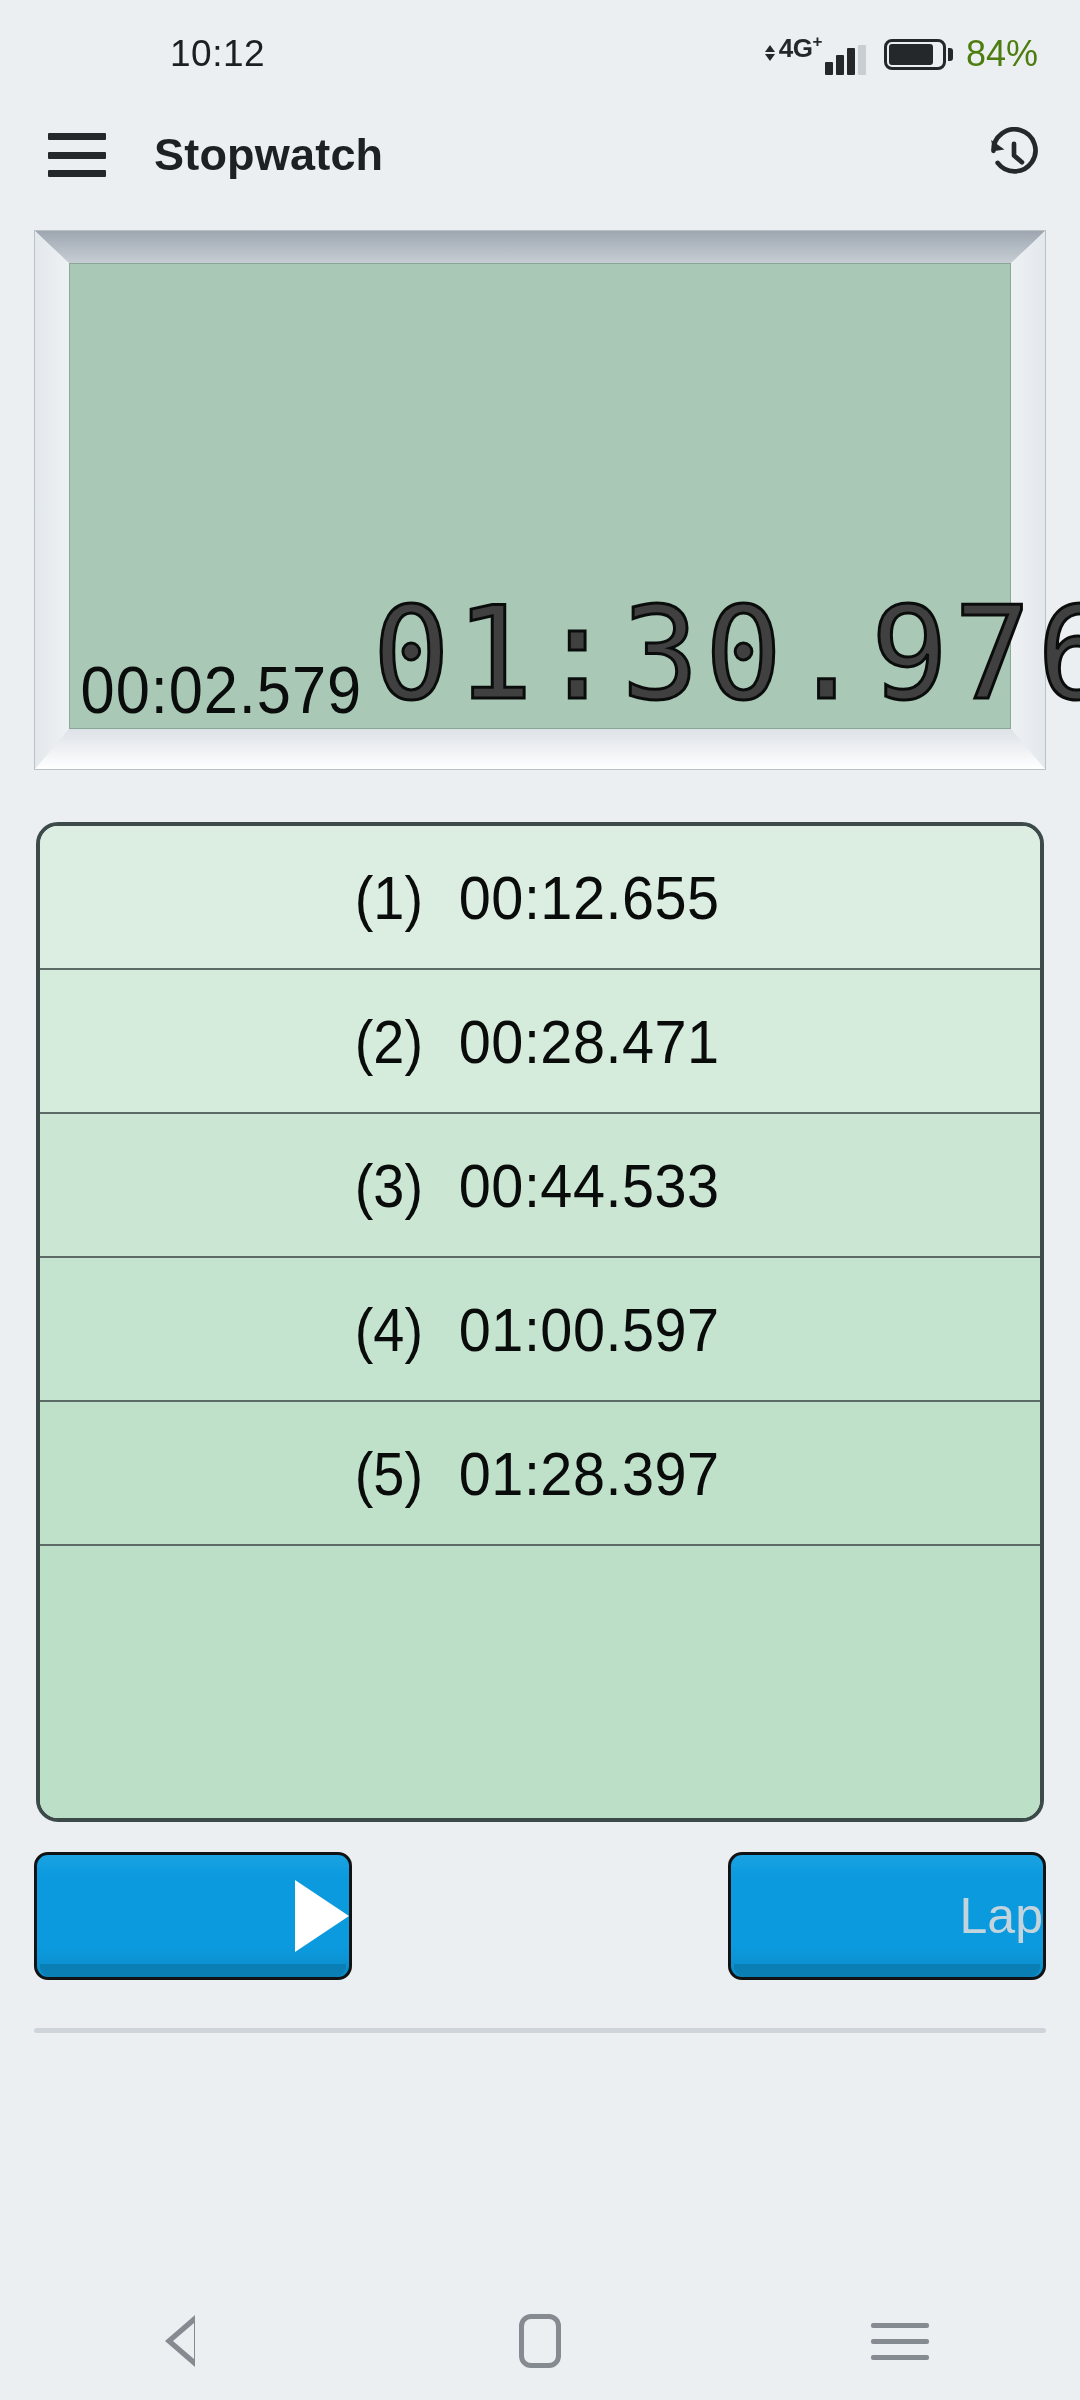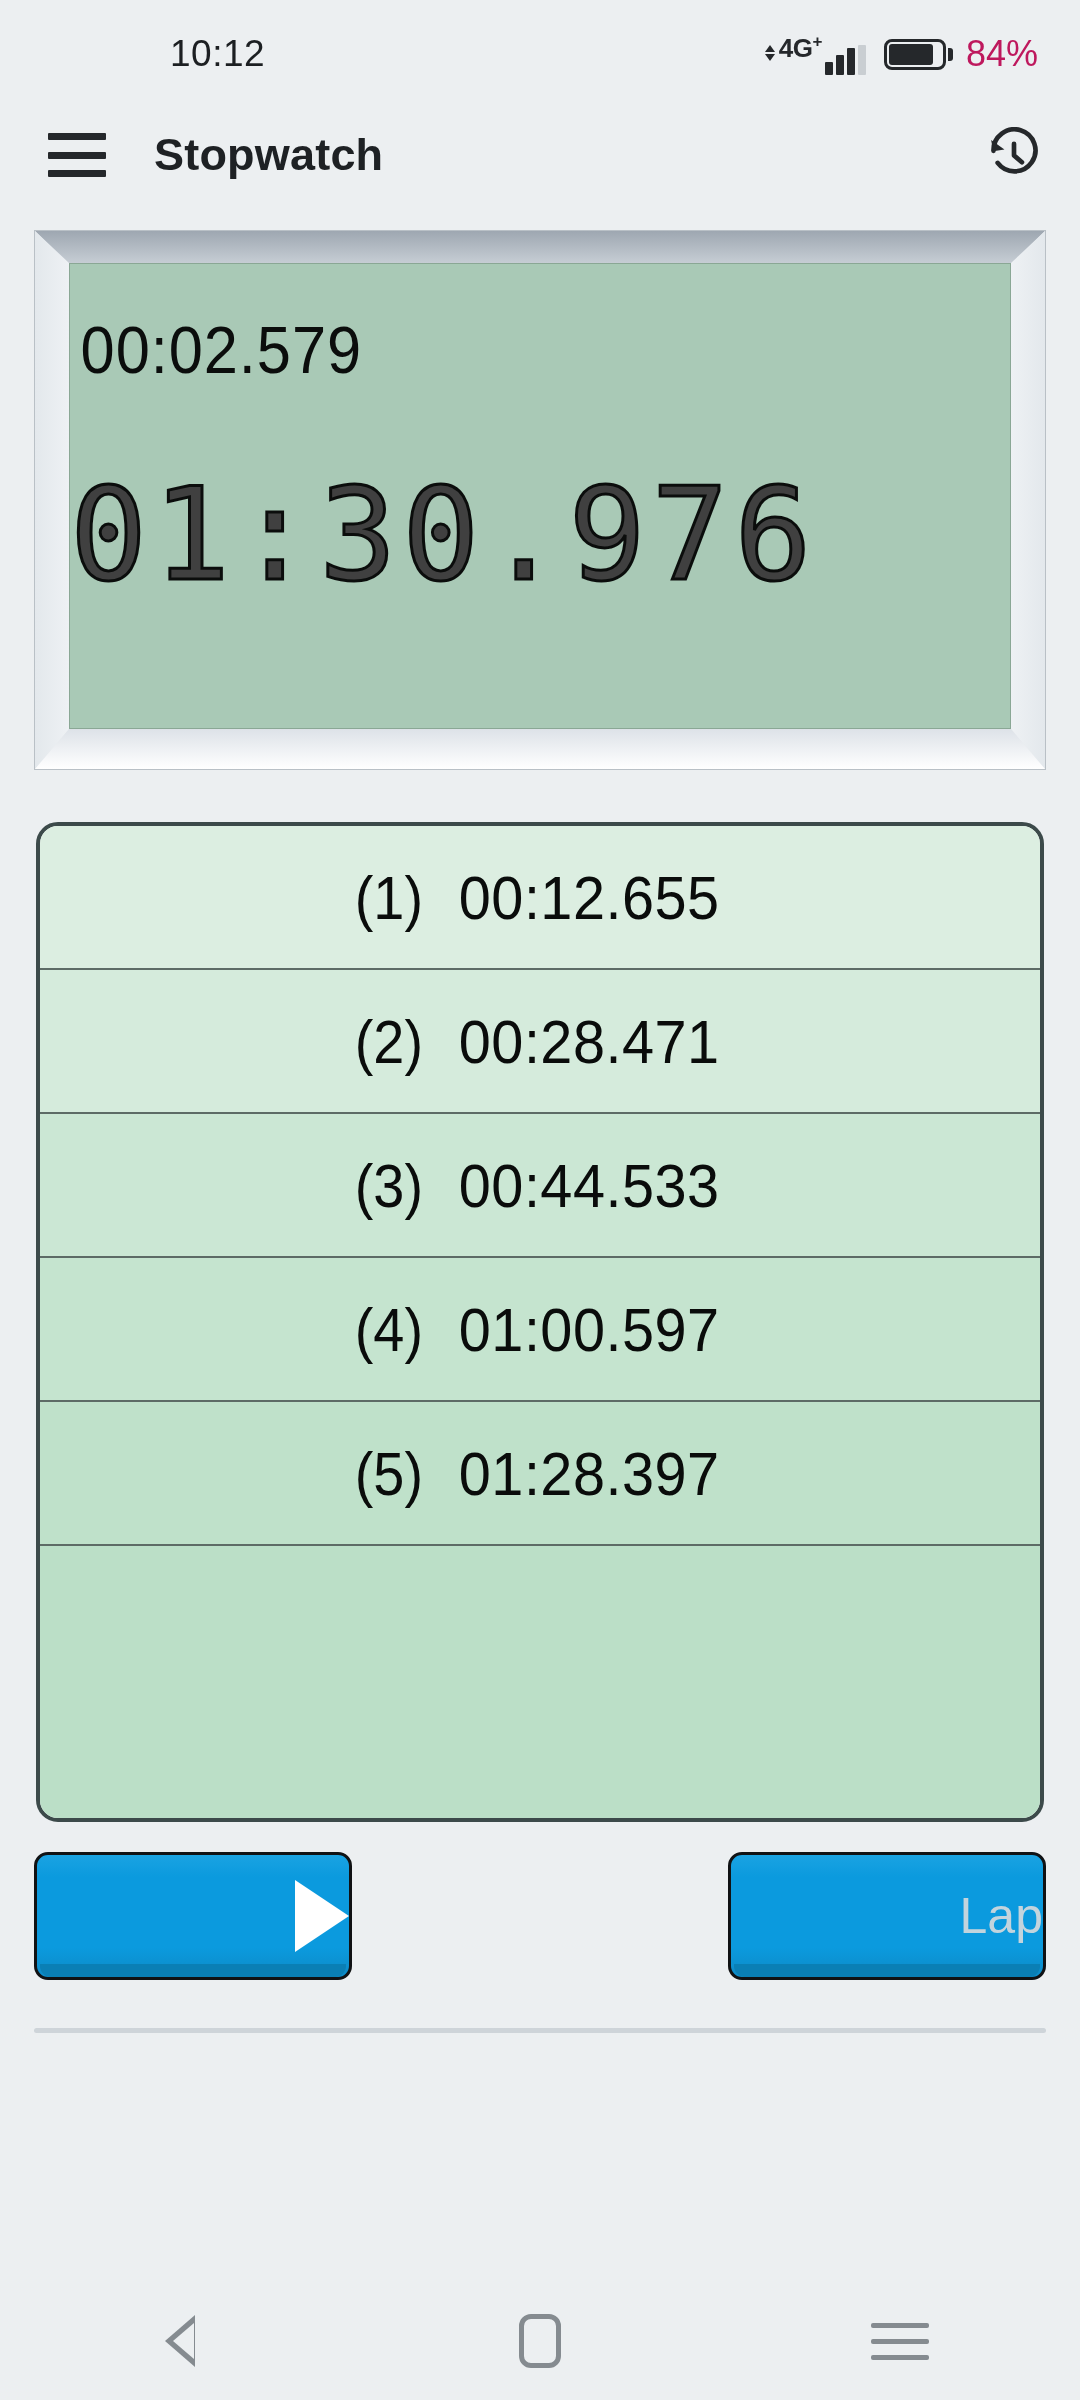--- a/index.html
+++ b/index.html
@@ -56,7 +56,7 @@
     position:absolute;right:-7px;top:9px;width:5px;height:13px;
     background:#25282b;border-radius:0 3px 3px 0;
   }
-  .sb-pct{ font-size:36px;color:#be185d;margin-left:12px;}
+  .sb-pct{ font-size:36px;color:#4d7c0f;margin-left:12px;}
 
   
   .appbar{

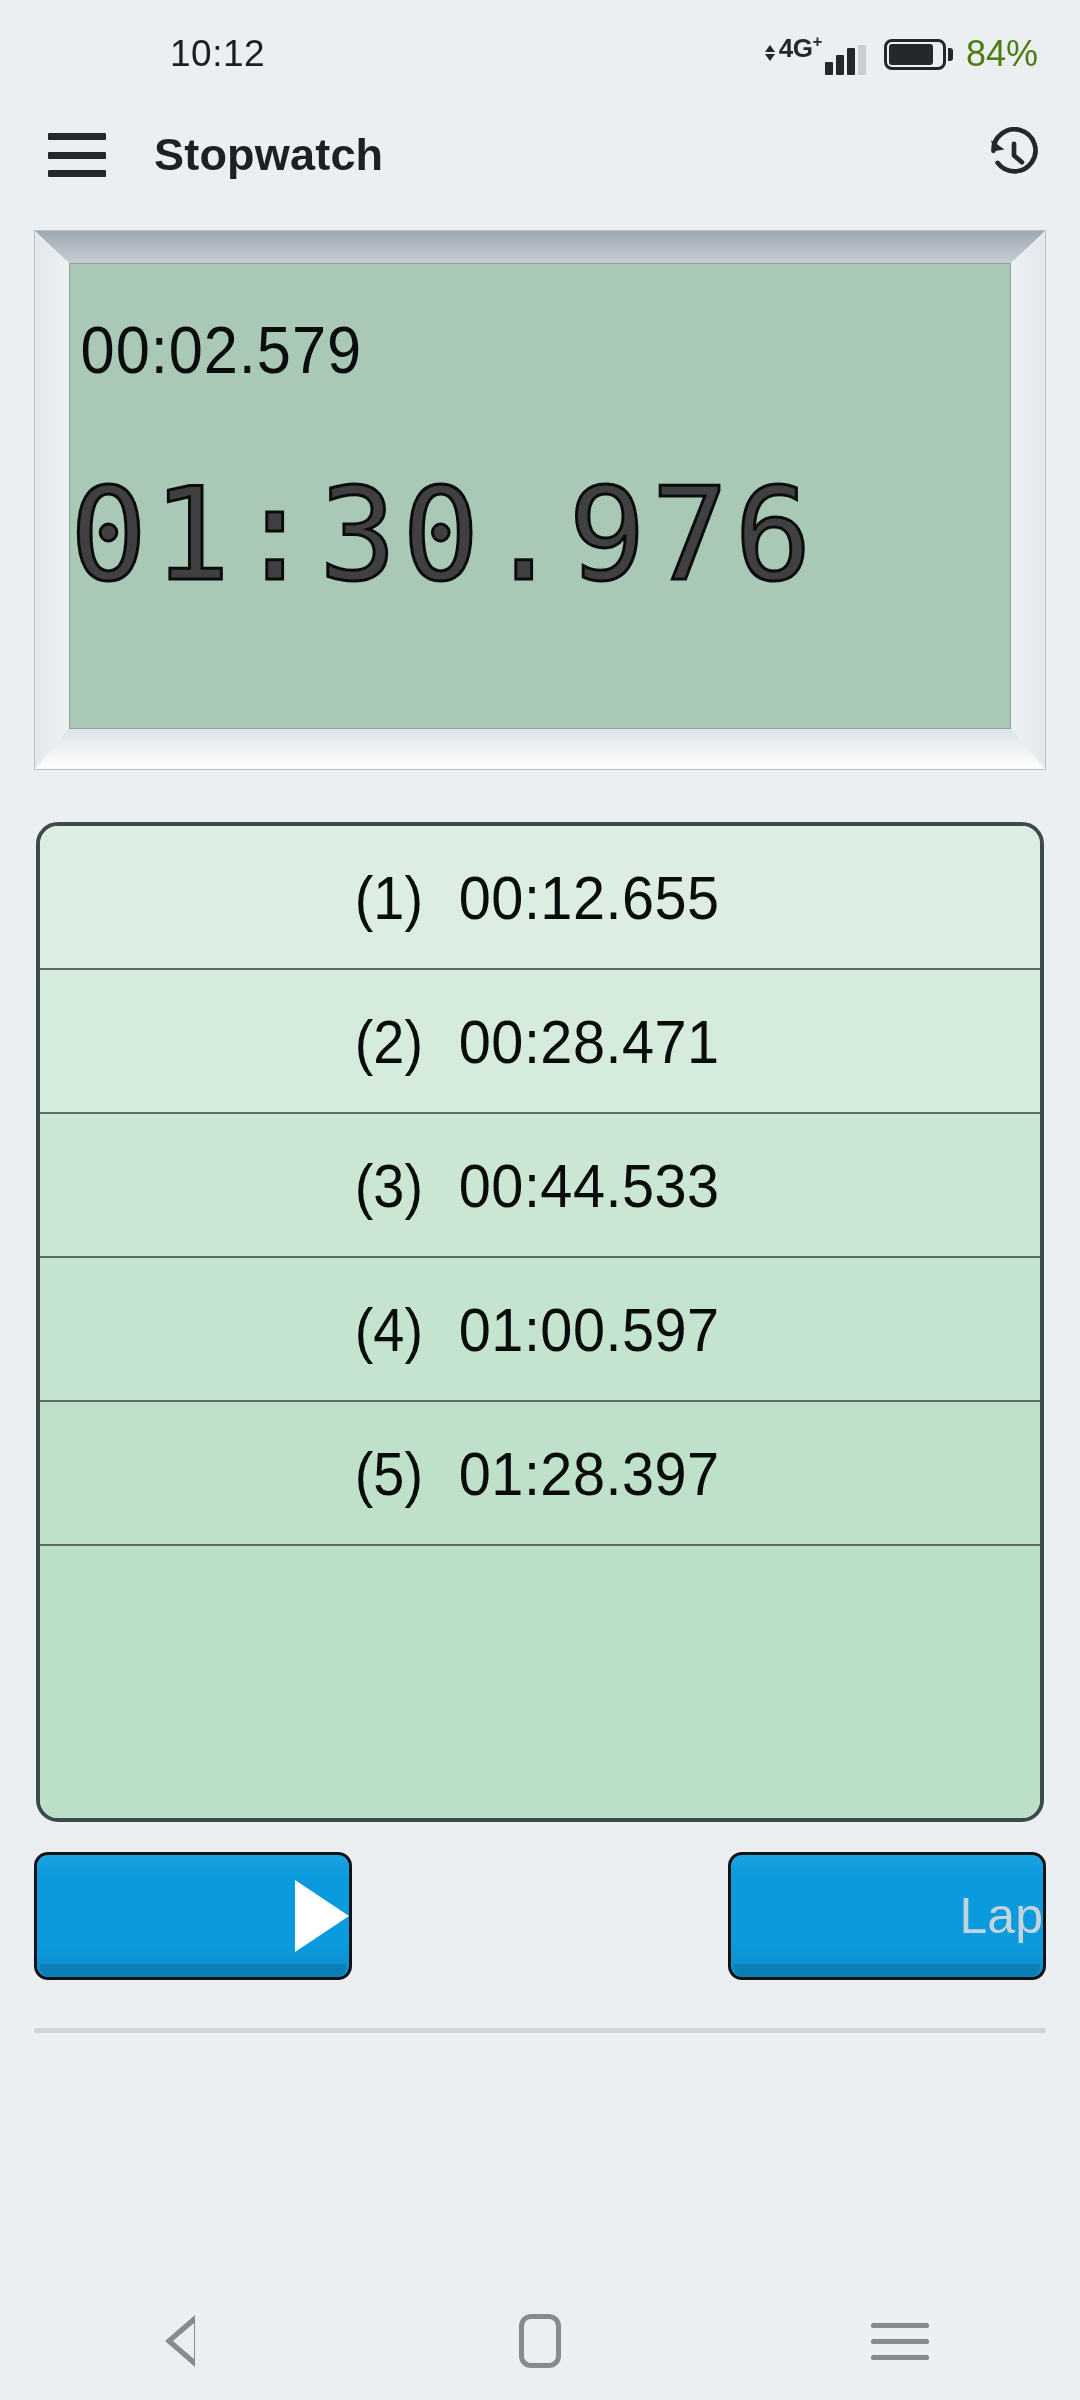--- a/index.html
+++ b/index.html
@@ -103,7 +103,7 @@
   .lcd-screen{
     position:absolute;left:34px;top:32px;right:34px;bottom:40px;
     background:#a9c9b6;border:1px solid #8aa795;
-    display:flex;flex-direction:column;align-items:flex-start;
+    display:flex;flex-direction:row;align-items:flex-end;
   }
   .lcd-lap{
     font-family:"Liberation Sans Narrow","Liberation Sans",sans-serif;

